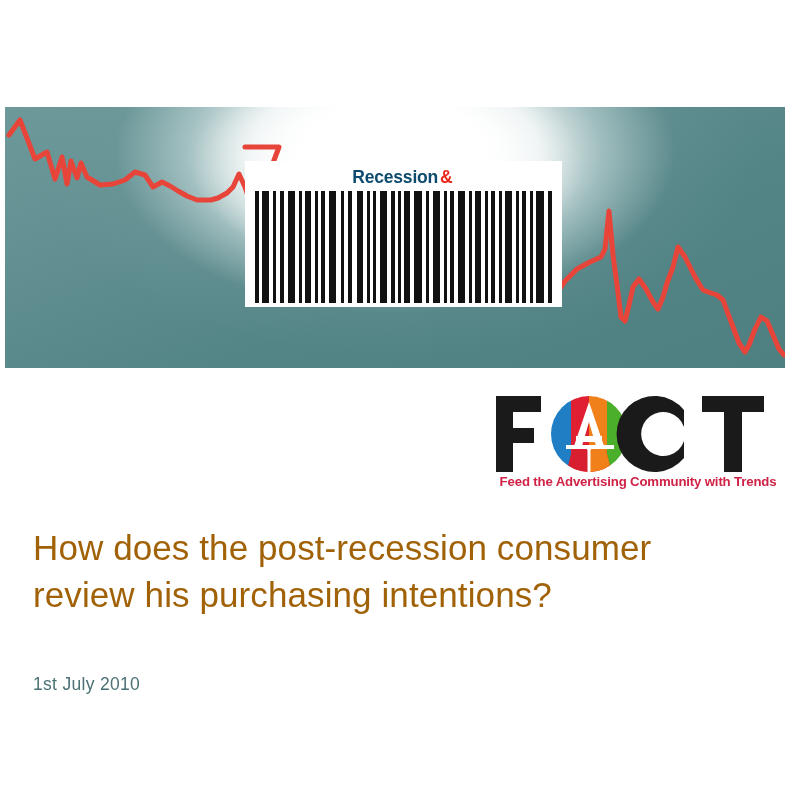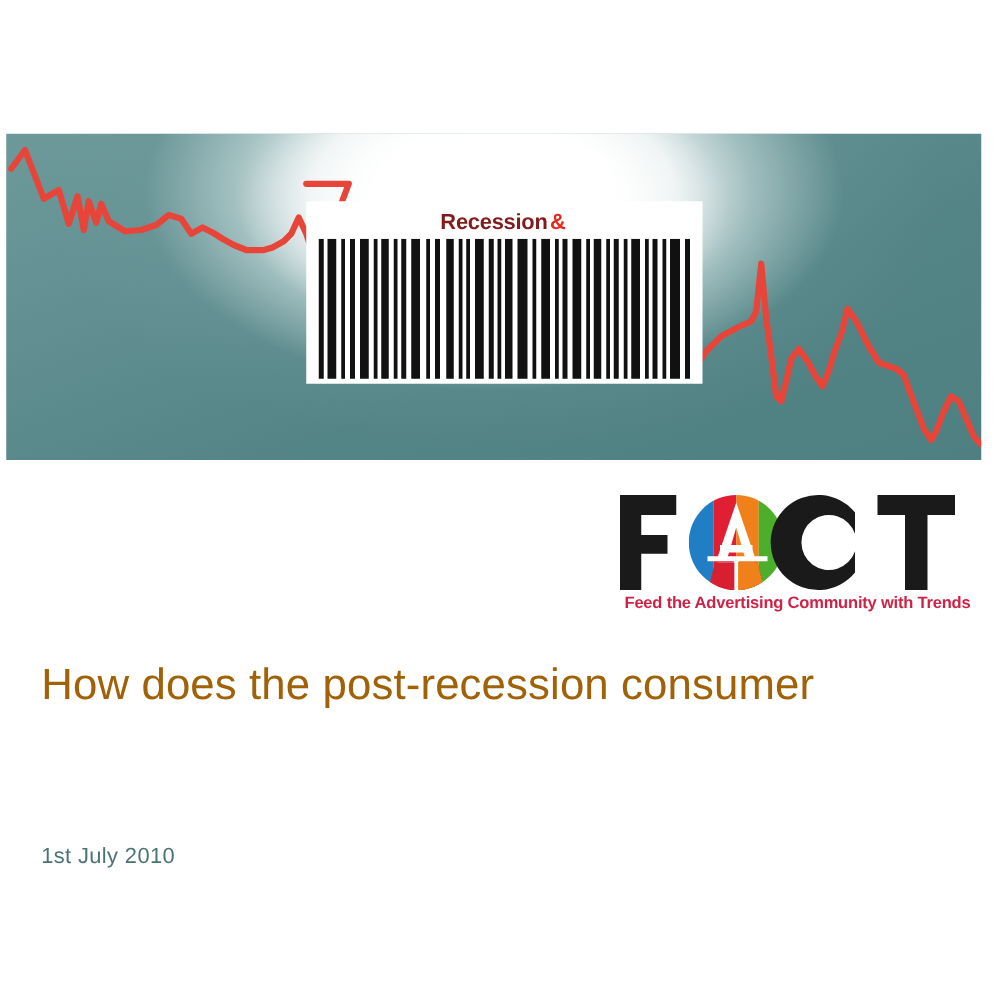--- a/index.html
+++ b/index.html
@@ -65,7 +65,7 @@
     font-weight: bold;
     font-size: 17.5px;
     letter-spacing: -0.2px;
-    color: #7f1d1d;
+    color: #0c4a6e;
   }
   #barcode-title .amp {
     color: #e8281b;

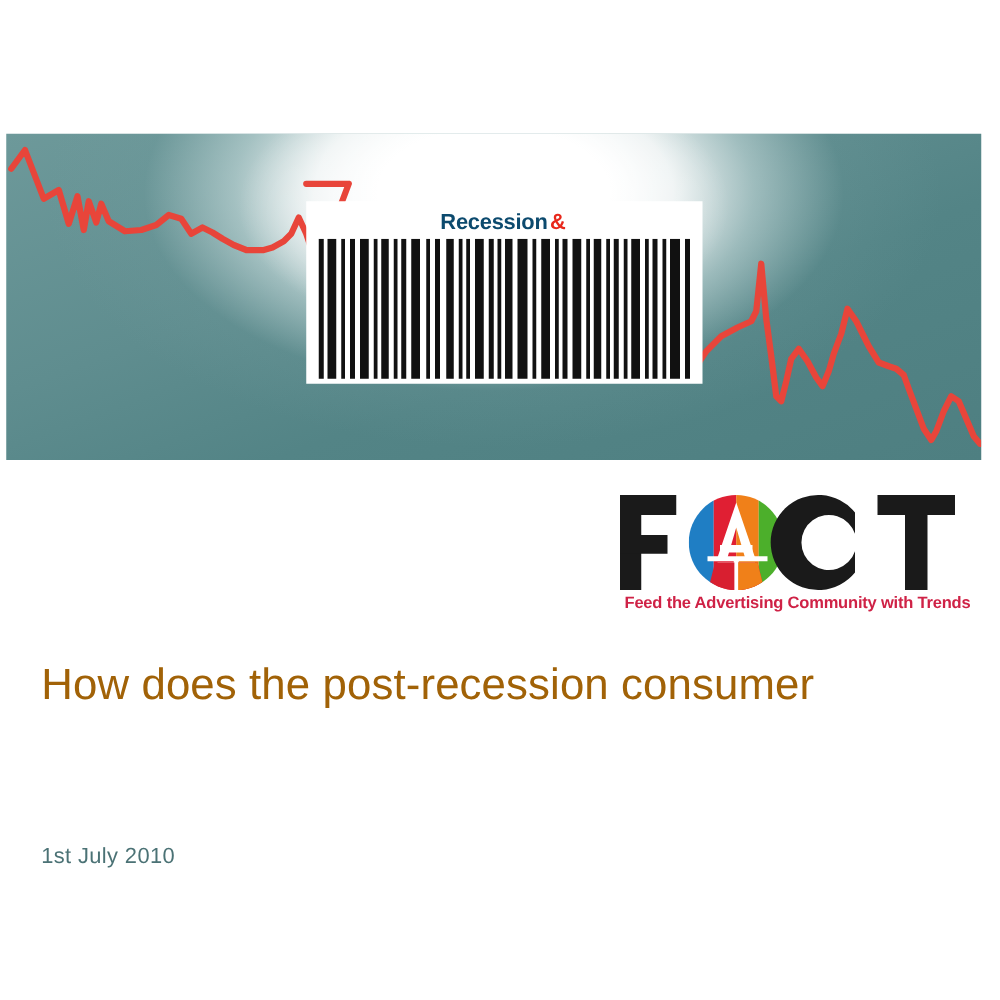--- a/index.html
+++ b/index.html
@@ -250,6 +250,7 @@
 
 <div id="slide-title">
   <div>How does the post-recession consumer</div>
+  <div>review his purchasing intentions?</div>
 </div>
 
 <div id="slide-date">1st July 2010</div>

